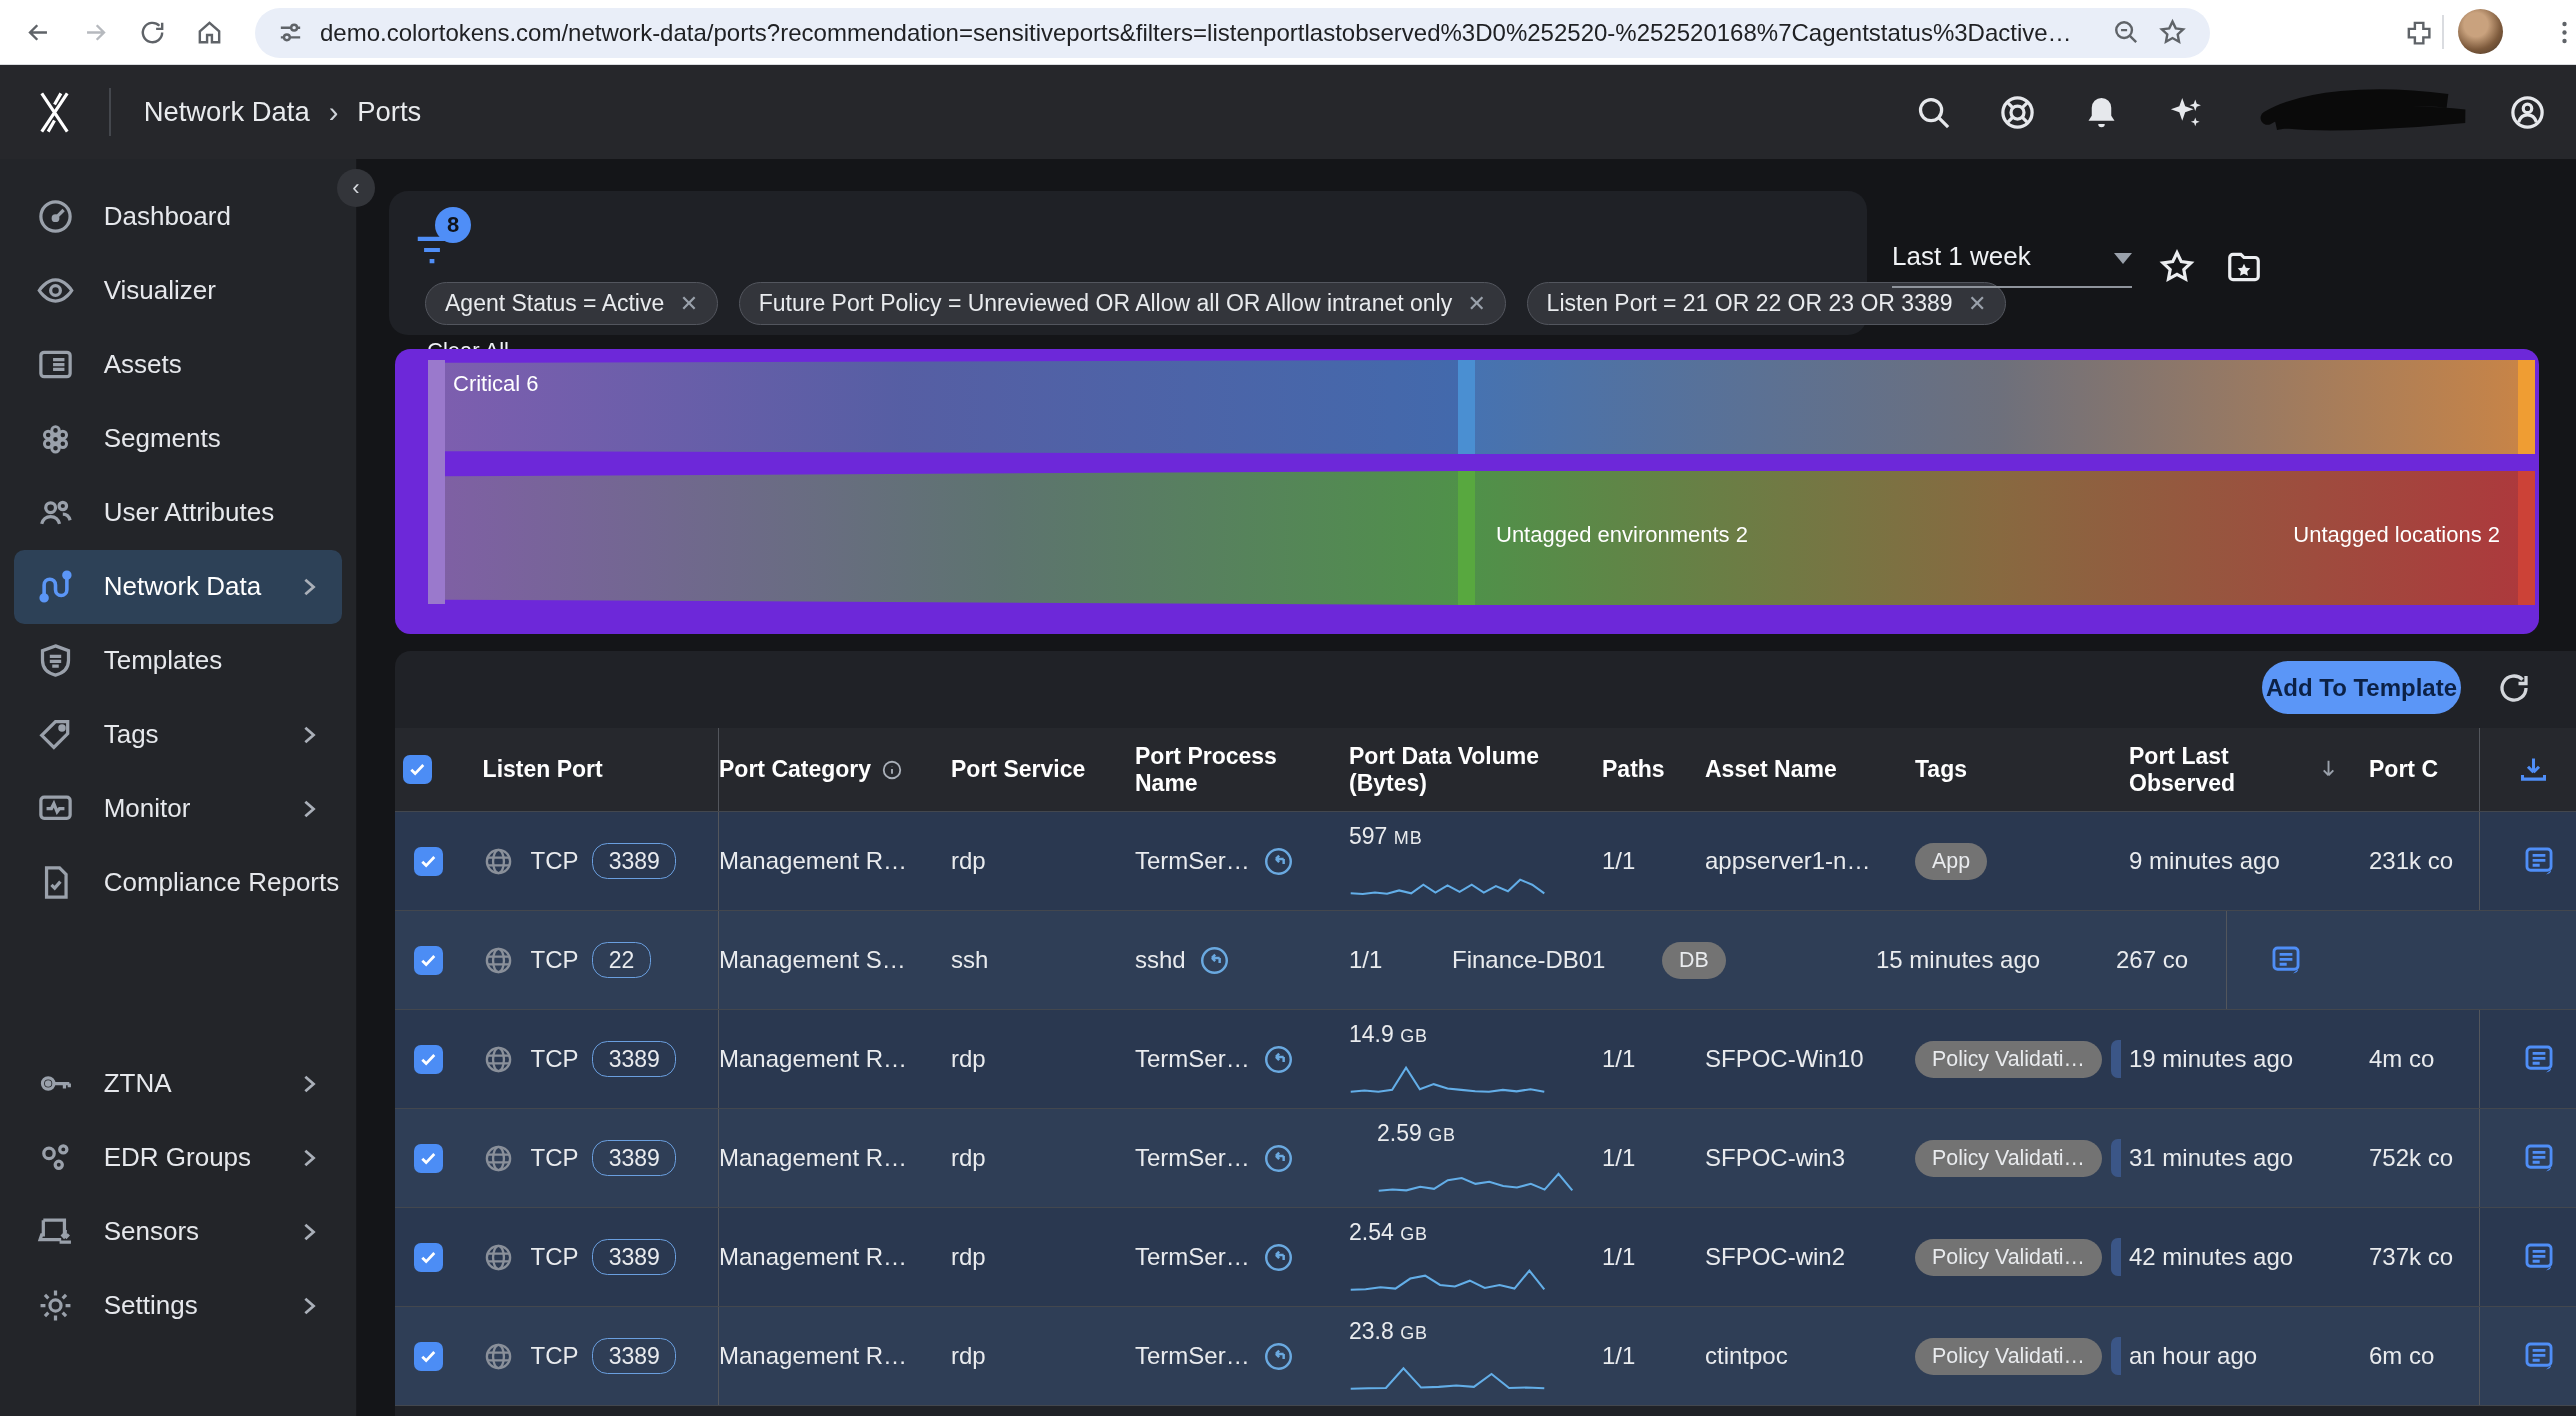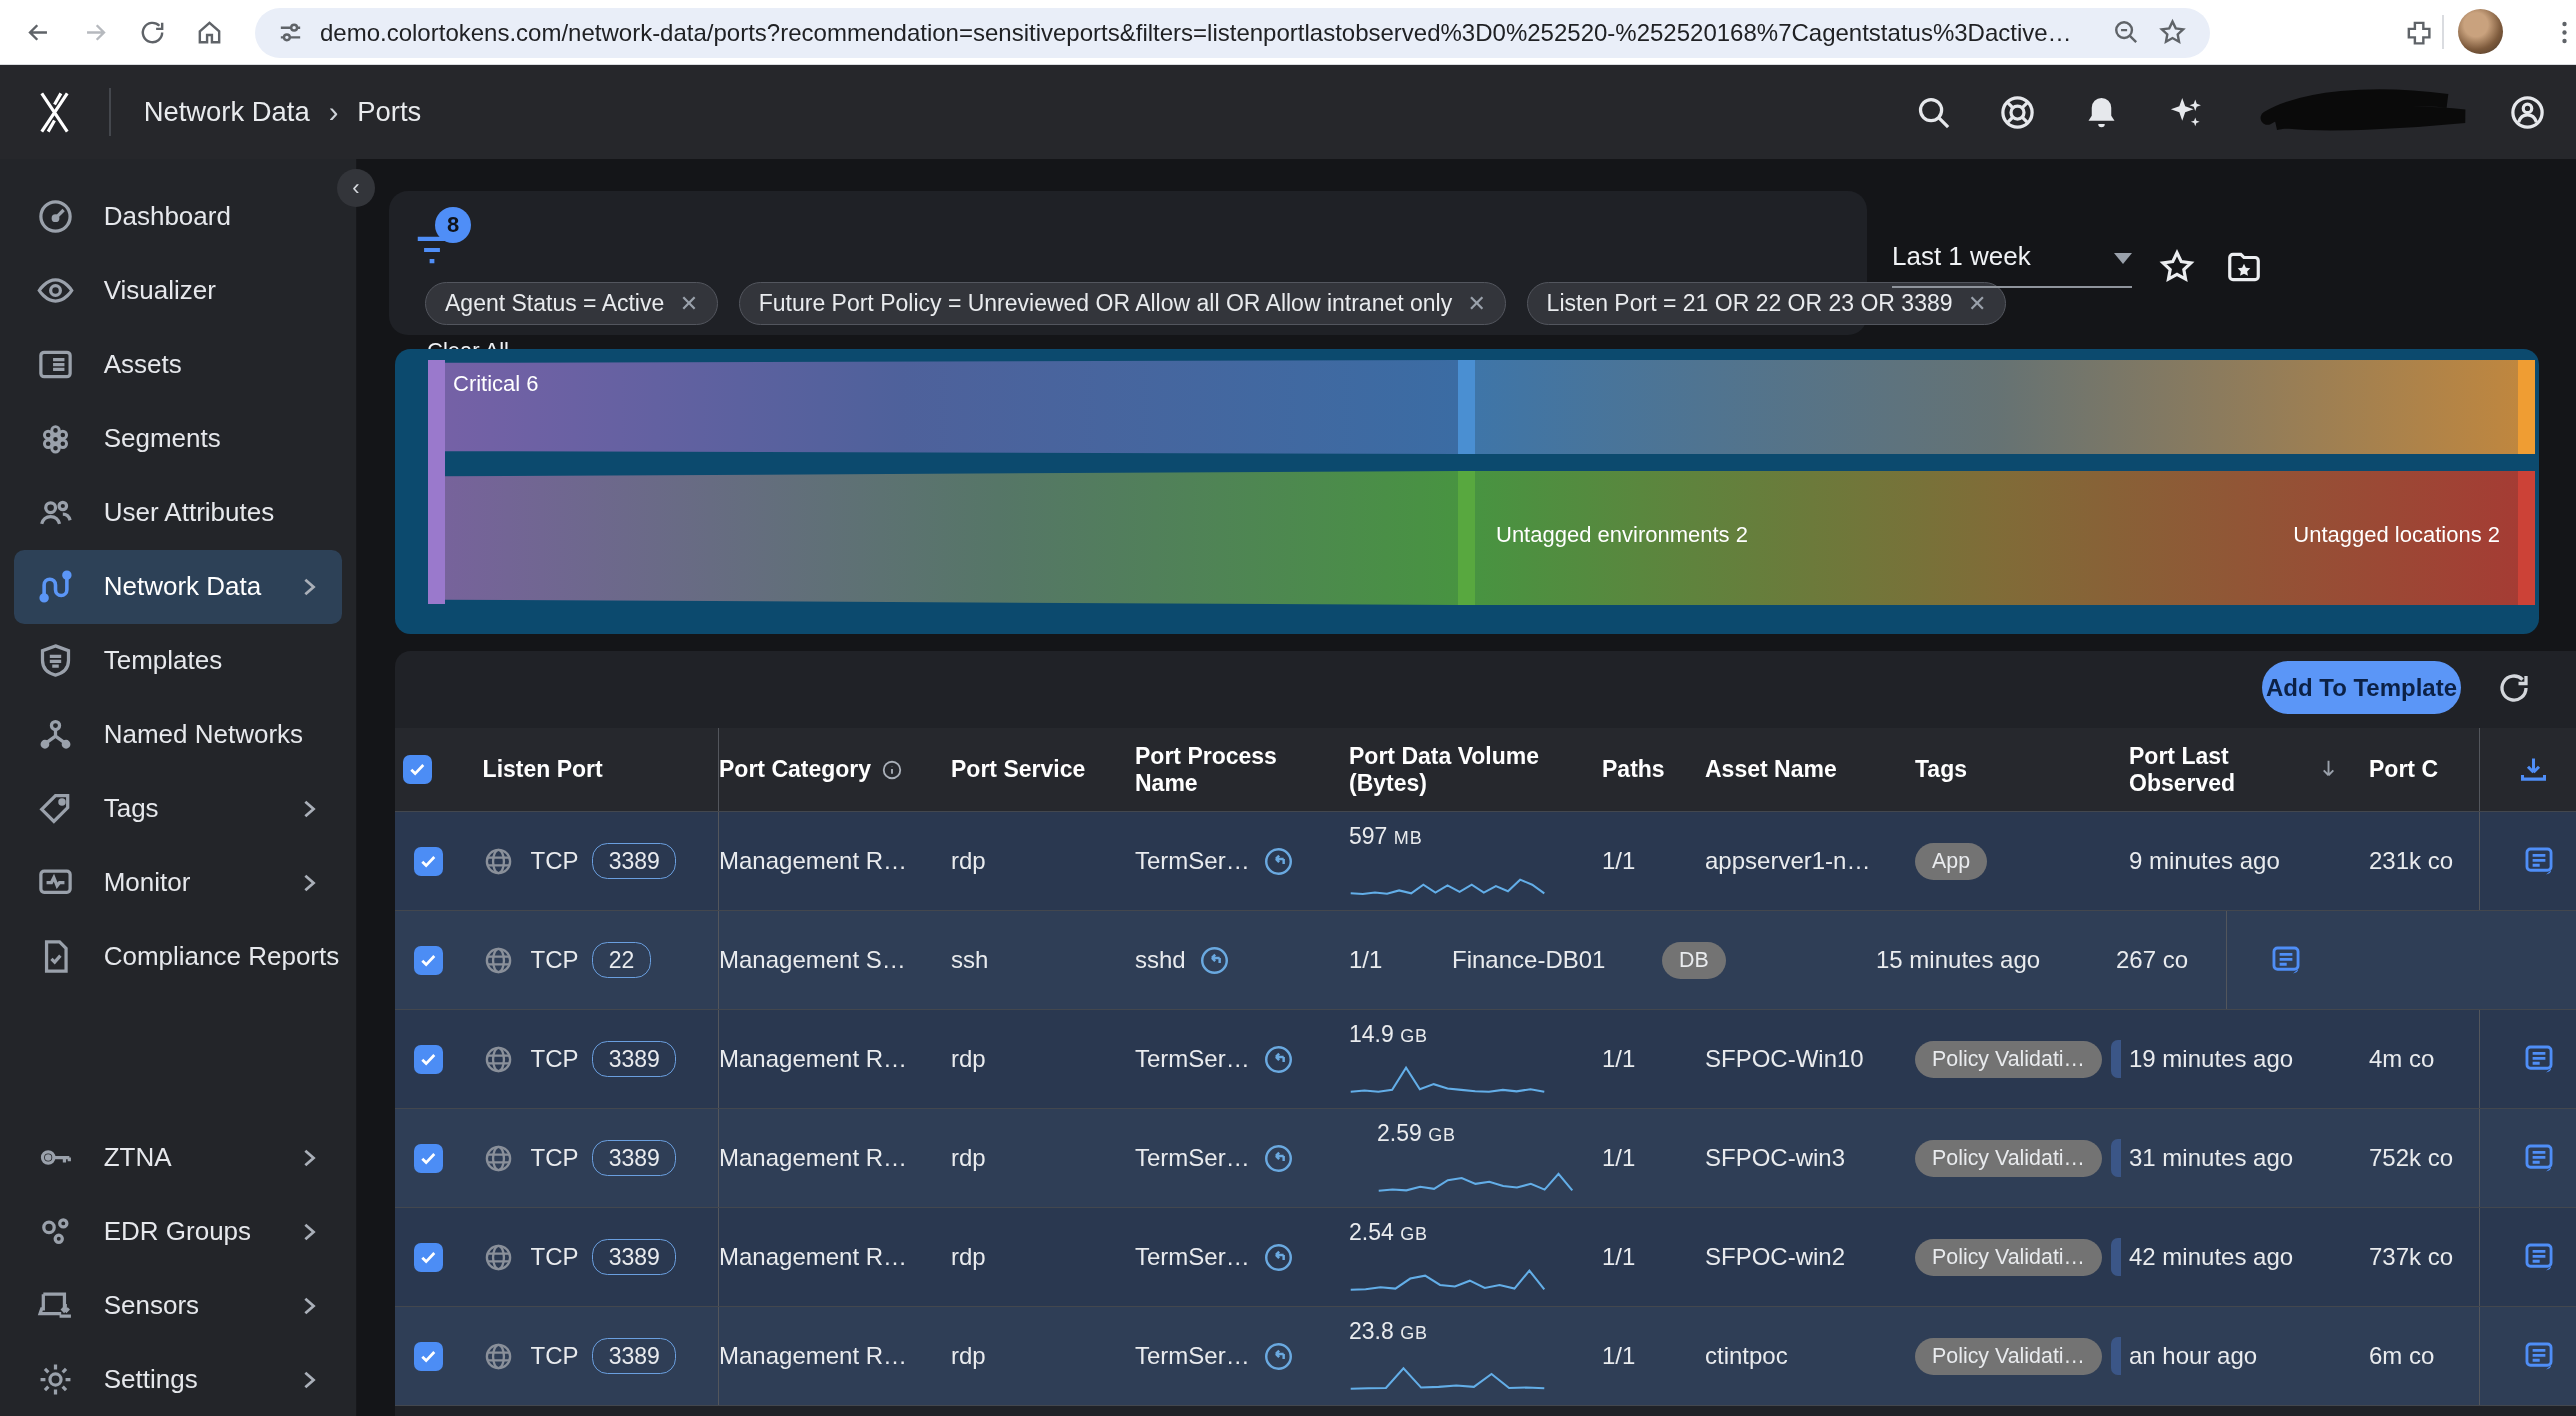--- a/index.html
+++ b/index.html
@@ -80,7 +80,7 @@
   .recbtn { position:absolute; left:1932px; top:74px; width:256px; height:60px; font-size:25px; }
 
   
-  .sankeycard { position:absolute; left:38px; top:190px; width:2144px; height:285px; background:#0c4a6e;
+  .sankeycard { position:absolute; left:38px; top:190px; width:2144px; height:285px; background:#6d28d9;
     border-radius:15.4px; overflow:hidden; }
   .node { position:absolute; width:17px; }
   .flow { position:absolute; opacity:.92; }

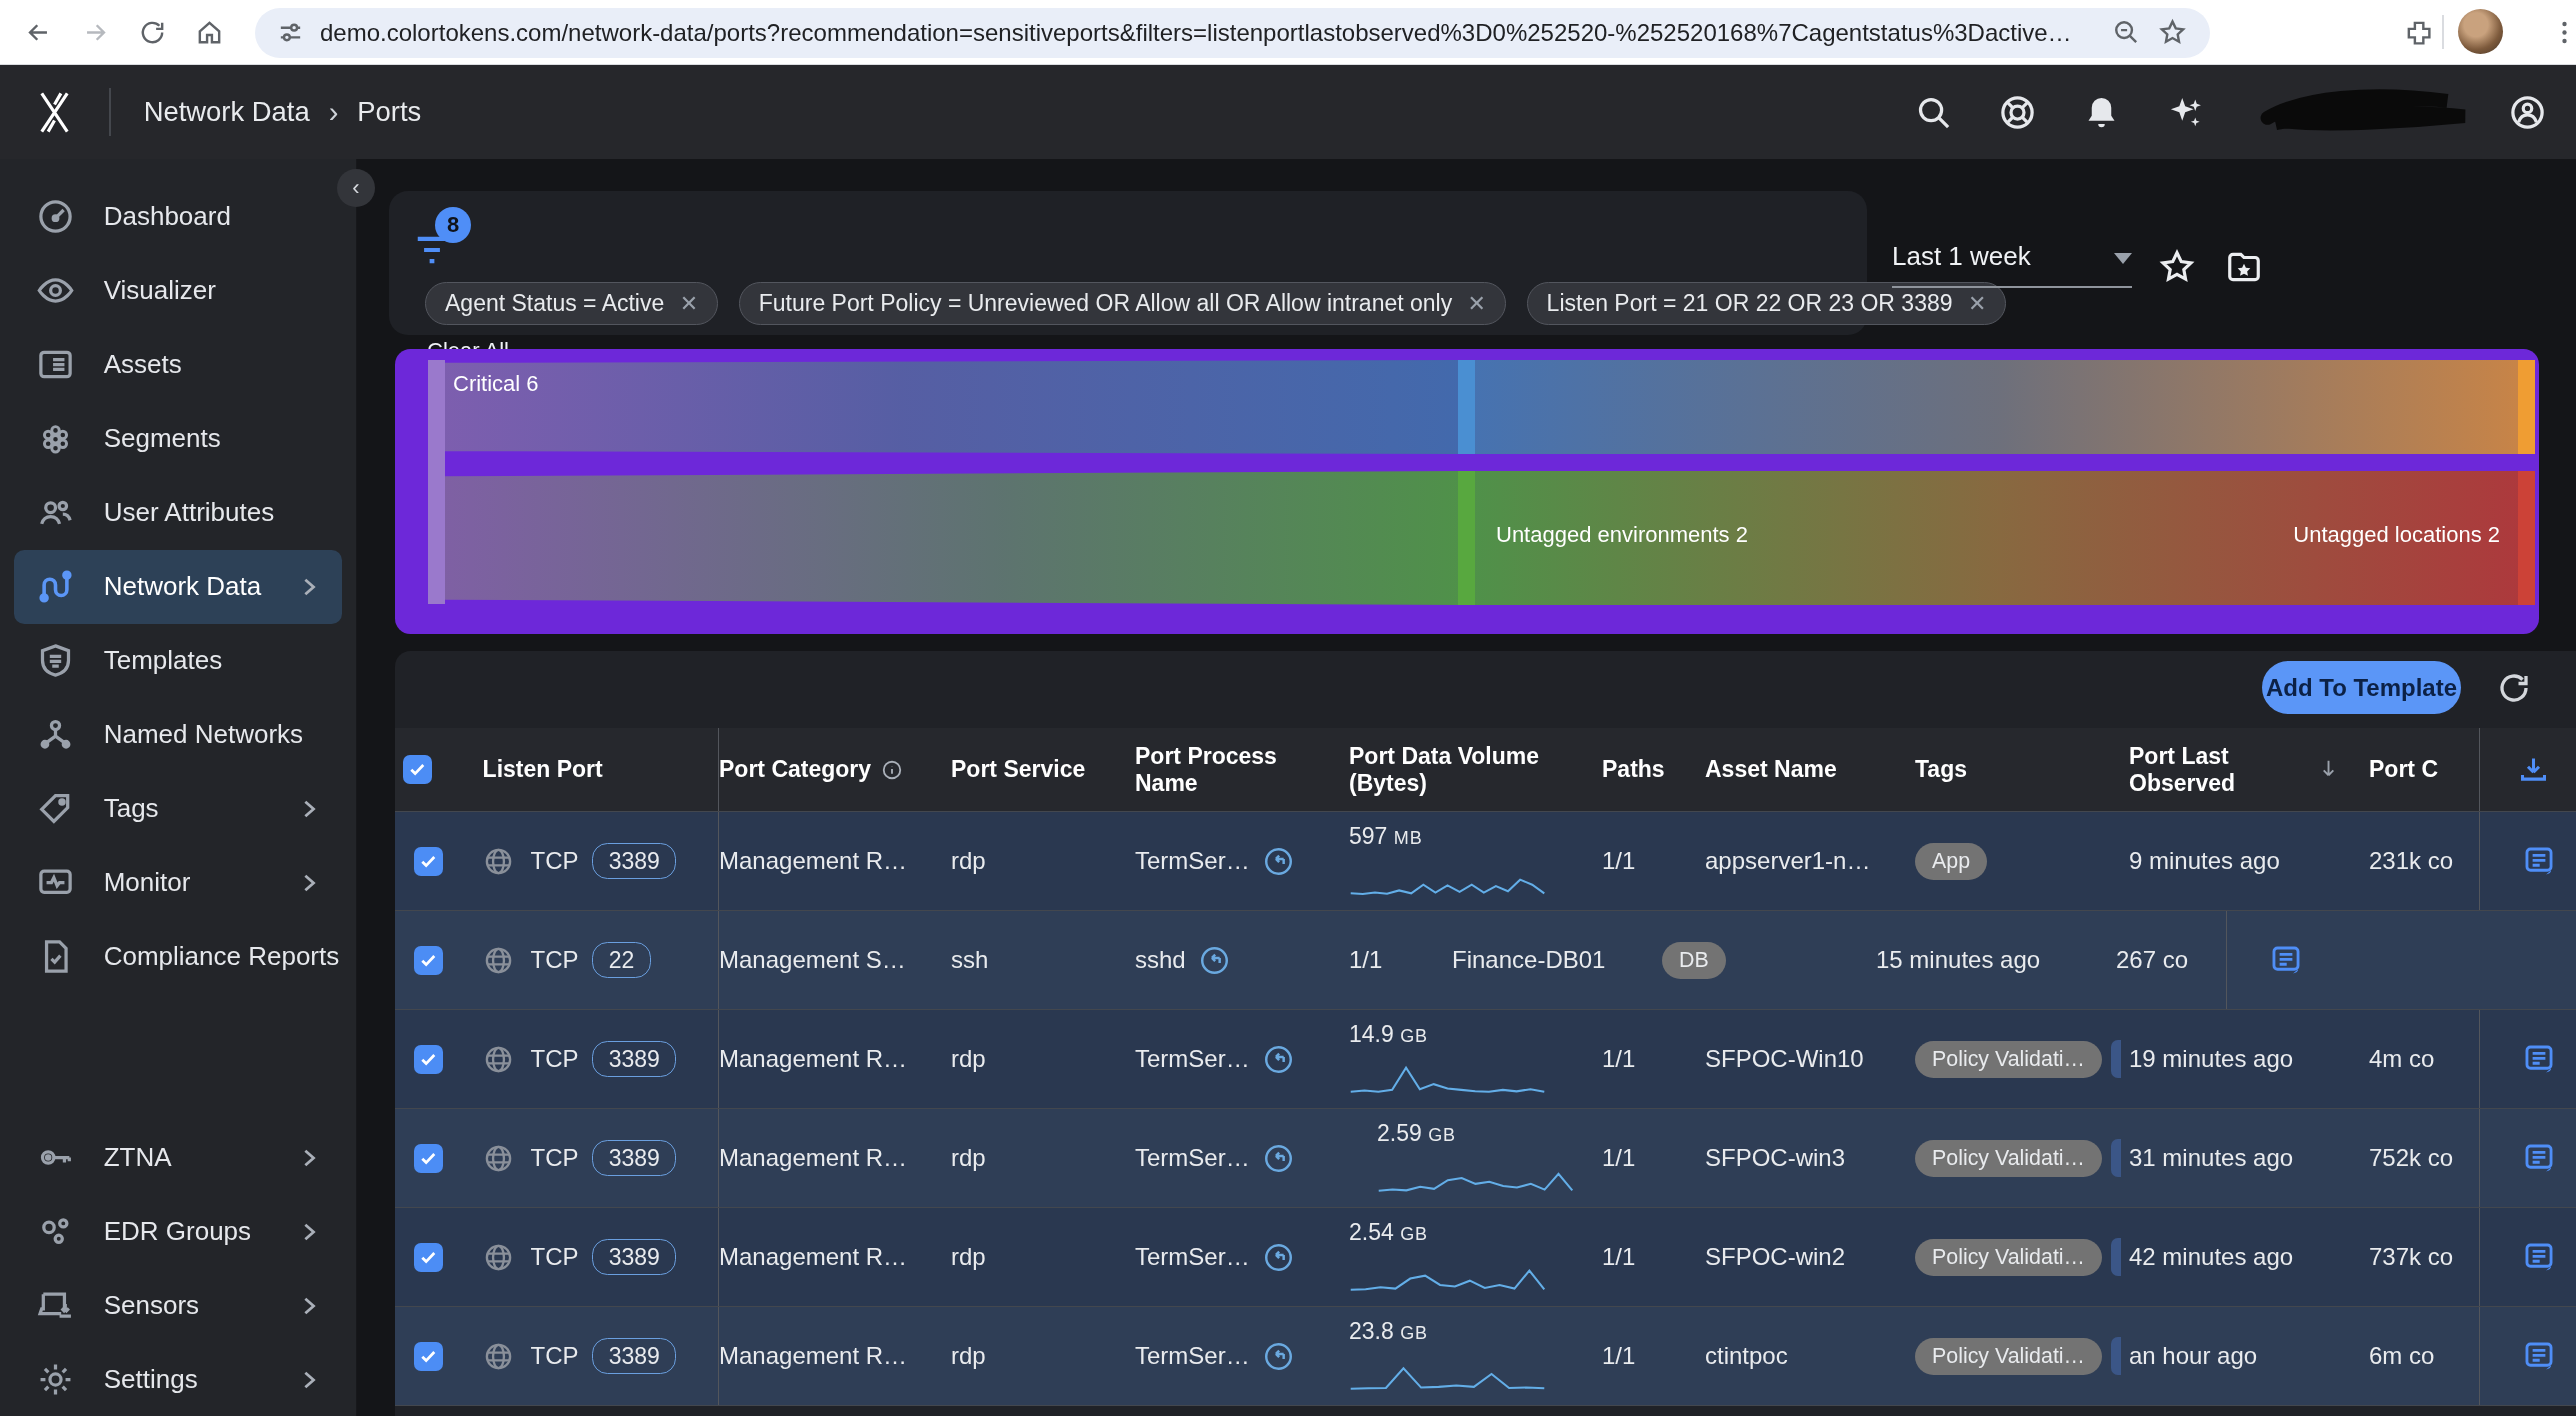--- a/index.html
+++ b/index.html
@@ -300,16 +300,6 @@
     </div>
         <div class="sitem">
       <span class="sic"><svg viewBox="0 0 24 24" fill="none" stroke="currentColor" stroke-width="2">
-              <circle cx="12" cy="6.5" r="2.5"></circle>
-              <path d="M12 9v4M12 13l-5.5 4M12 13l5.5 4"></path>
-              <circle cx="5.5" cy="18" r="1.7" fill="currentColor"></circle>
-              <circle cx="18.5" cy="18" r="1.7" fill="currentColor"></circle>
-            </svg></span>
-      <span class="slabel">Named Networks</span>
-
-    </div>
-        <div class="sitem">
-      <span class="sic"><svg viewBox="0 0 24 24" fill="none" stroke="currentColor" stroke-width="2">
               <path d="M3.5 12.5L12 4h7.5v7.5L11 20z"></path>
               <circle cx="16" cy="8" r="1.3" fill="currentColor"></circle>
             </svg></span>

